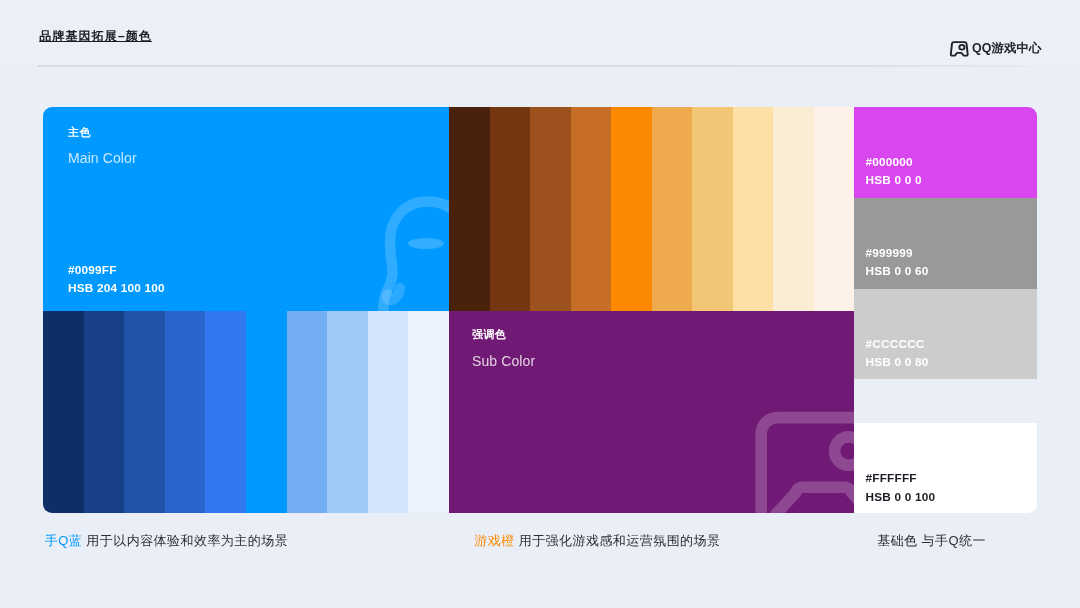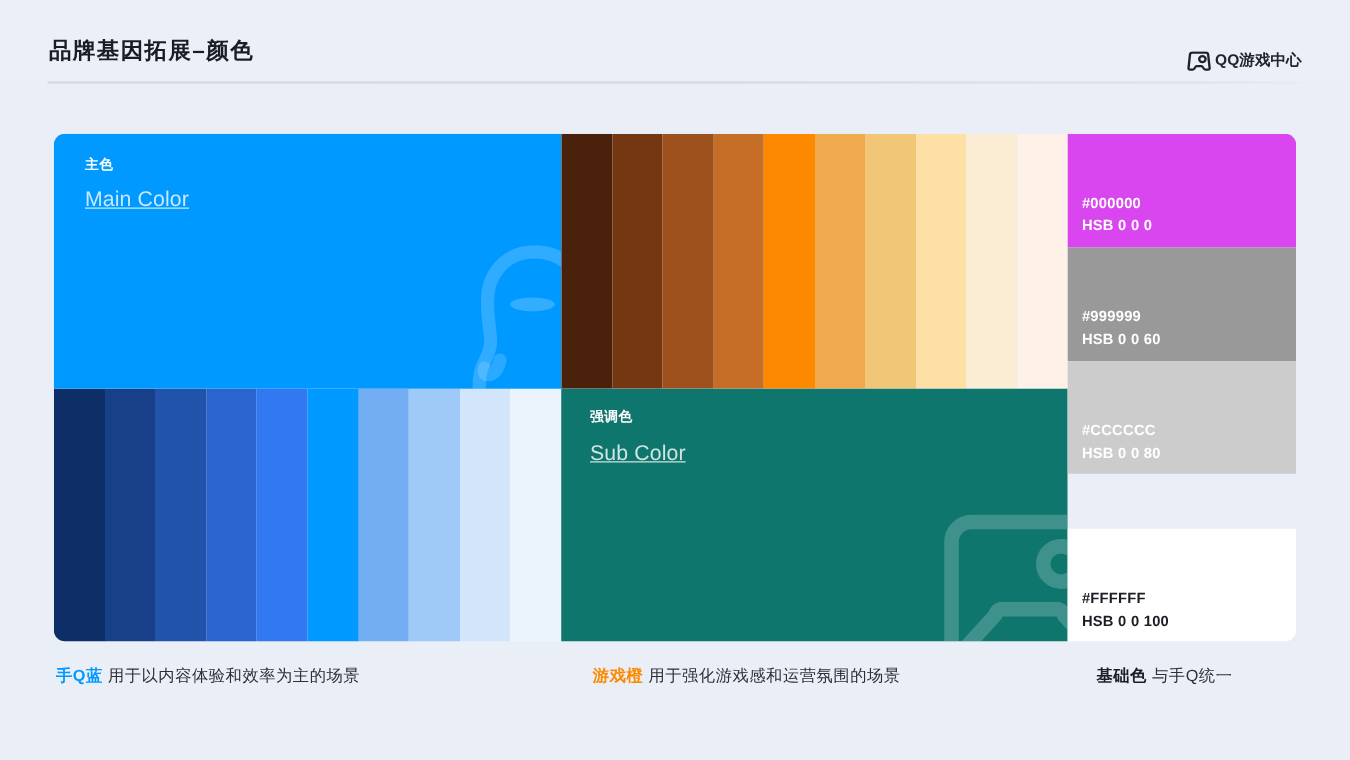--- a/index.html
+++ b/index.html
@@ -14,7 +14,7 @@
 
   
   .header{position:absolute;left:0;top:0;width:1080px;height:72px;}
-  .page-title{position:absolute;left:39.3px;top:27.5px;font-size:18px;font-weight:700;color:#1a1d24;letter-spacing:1.1px;}
+  .page-title{position:absolute;left:39.3px;top:27.5px;font-size:12px;font-weight:700;color:#1a1d24;letter-spacing:1.1px;text-decoration:underline;}
   .brand{position:absolute;left:949px;top:40px;width:140px;height:18px;}
   .brand-mark{position:absolute;left:0;top:0.6px;width:20.5px;height:16px;display:block;}
   .brand-name{position:absolute;left:23px;top:0.5px;font-size:12.2px;font-weight:700;color:#20242c;letter-spacing:.05px;line-height:14px;white-space:nowrap;transform:scaleX(1.02);transform-origin:left center;}

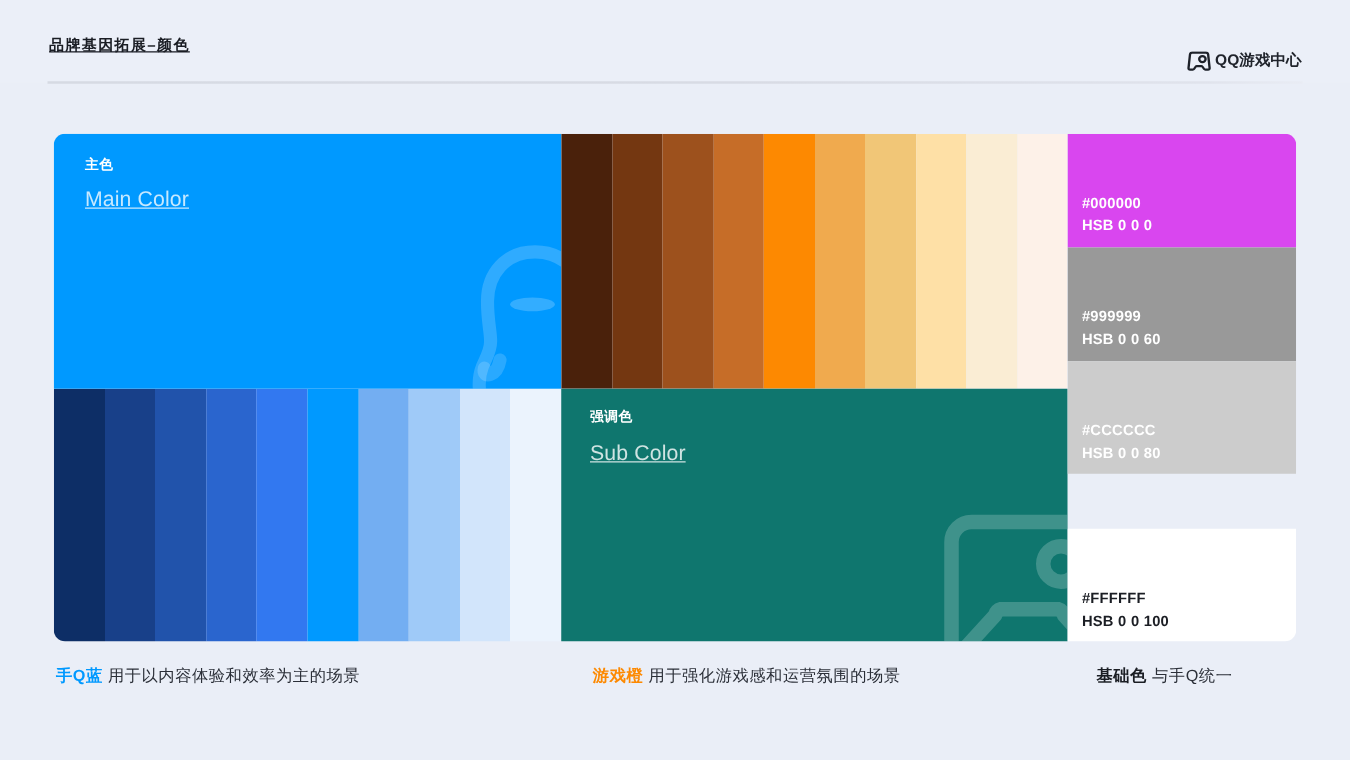--- a/index.html
+++ b/index.html
@@ -40,7 +40,7 @@
   .neutrals>div{height:101.5px;position:relative;}
 
   .label-cn{position:absolute;font-size:11px;font-weight:700;line-height:1;letter-spacing:.4px;}
-  .label-en{position:absolute;font-size:17px;line-height:1;letter-spacing:.1px;text-decoration:underline;}
+  .label-en{position:absolute;font-size:14px;line-height:1;letter-spacing:.1px;}
   .code{position:absolute;font-size:11.8px;font-weight:700;line-height:18.3px;letter-spacing:.2px;white-space:pre-line;}
 
   

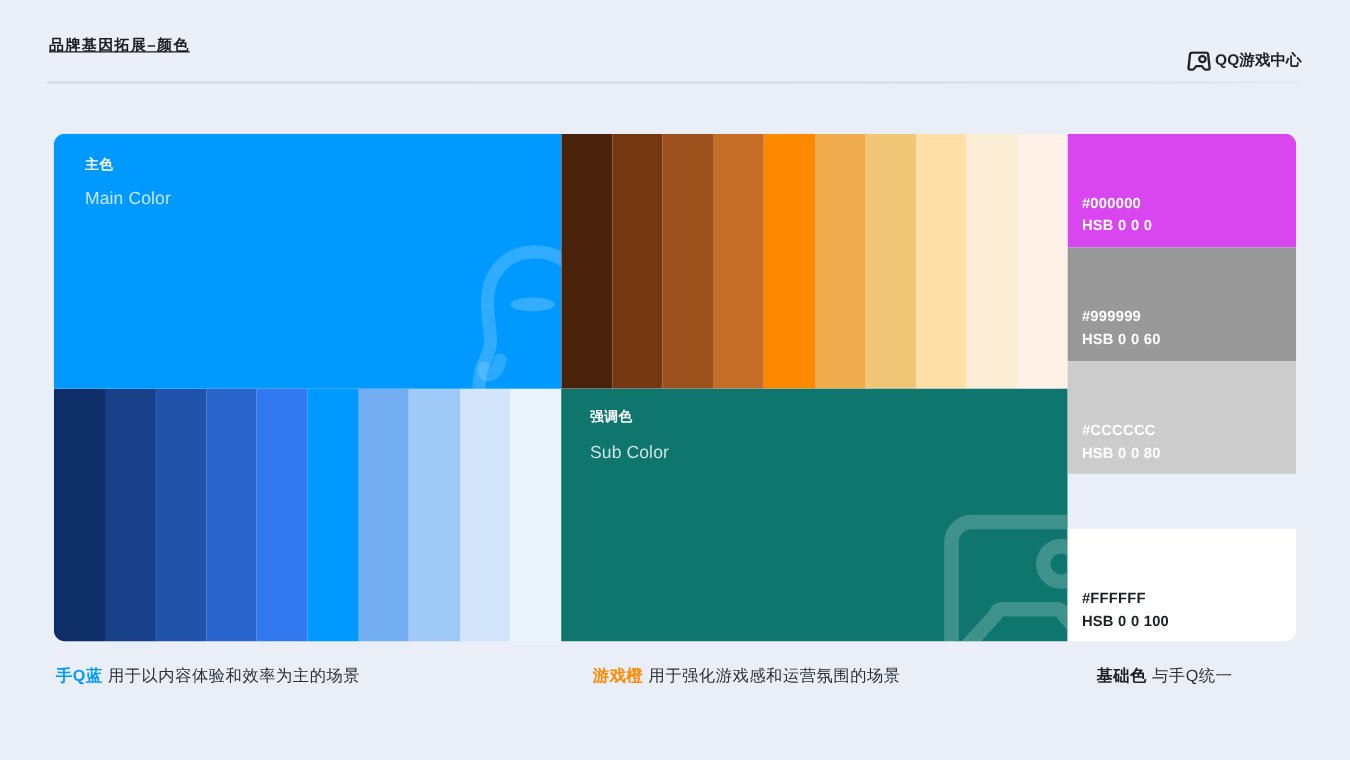--- a/index.html
+++ b/index.html
@@ -81,6 +81,7 @@
       </svg>
       <div class="label-cn" style="left:25px;top:20px;color:#ffffff">主色</div>
       <div class="label-en" style="left:25px;top:44px;color:rgba(255,255,255,.78)">Main Color</div>
+      <div class="code" style="left:25px;top:153.5px;color:#ffffff"><span>#0099FF</span><br><span>HSB 204 100 100</span></div>
     </div>
 
     <div class="cell ramp orange-ramp">

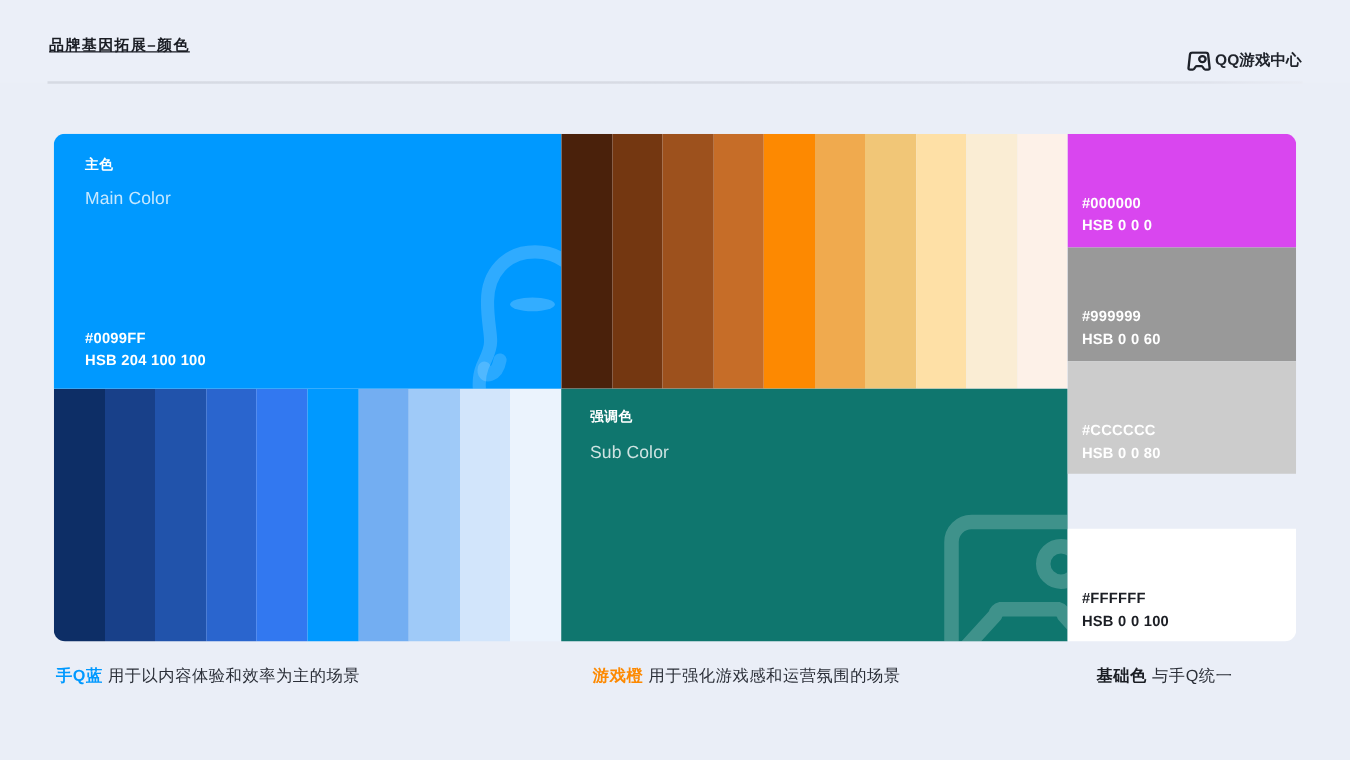--- a/index.html
+++ b/index.html
@@ -29,7 +29,7 @@
 
   
   .main-blue{background:#0099ff;grid-column:1;grid-row:1;}
-  .sub-orange{background:#0f766e;grid-column:2;grid-row:2;}
+  .sub-orange{background:#701a75;grid-column:2;grid-row:2;}
   .ramp{display:flex;}
   .ramp>i{display:block;height:100%;flex:1 1 0;}
 

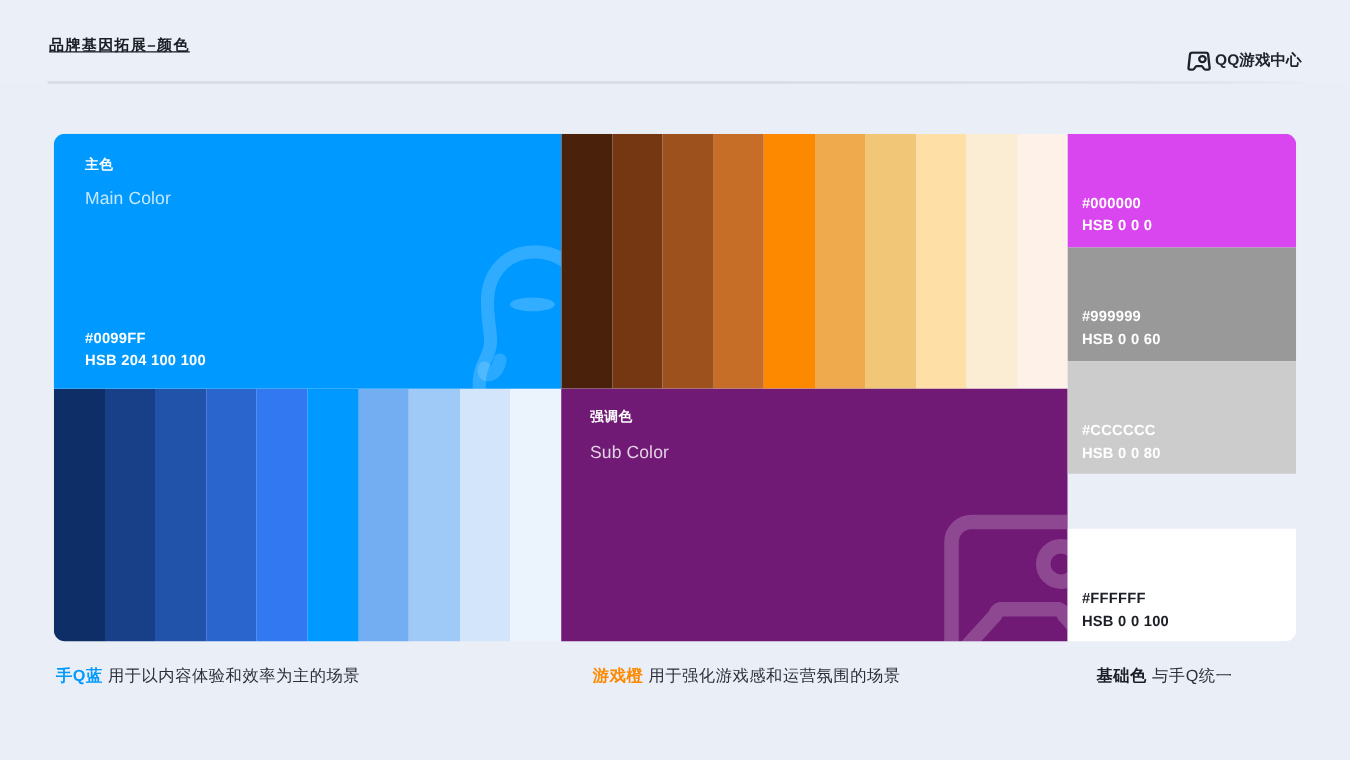--- a/index.html
+++ b/index.html
@@ -46,7 +46,7 @@
   
   .captions{position:absolute;left:0;top:533.5px;width:1080px;height:30px;}
   .cap{position:absolute;font-size:13px;line-height:14px;color:#2b2f38;white-space:nowrap;letter-spacing:.45px;}
-  .cap b{font-weight:700;}
+  .cap b{font-weight:400;}
 
   
   .wm{position:absolute;pointer-events:none;}

